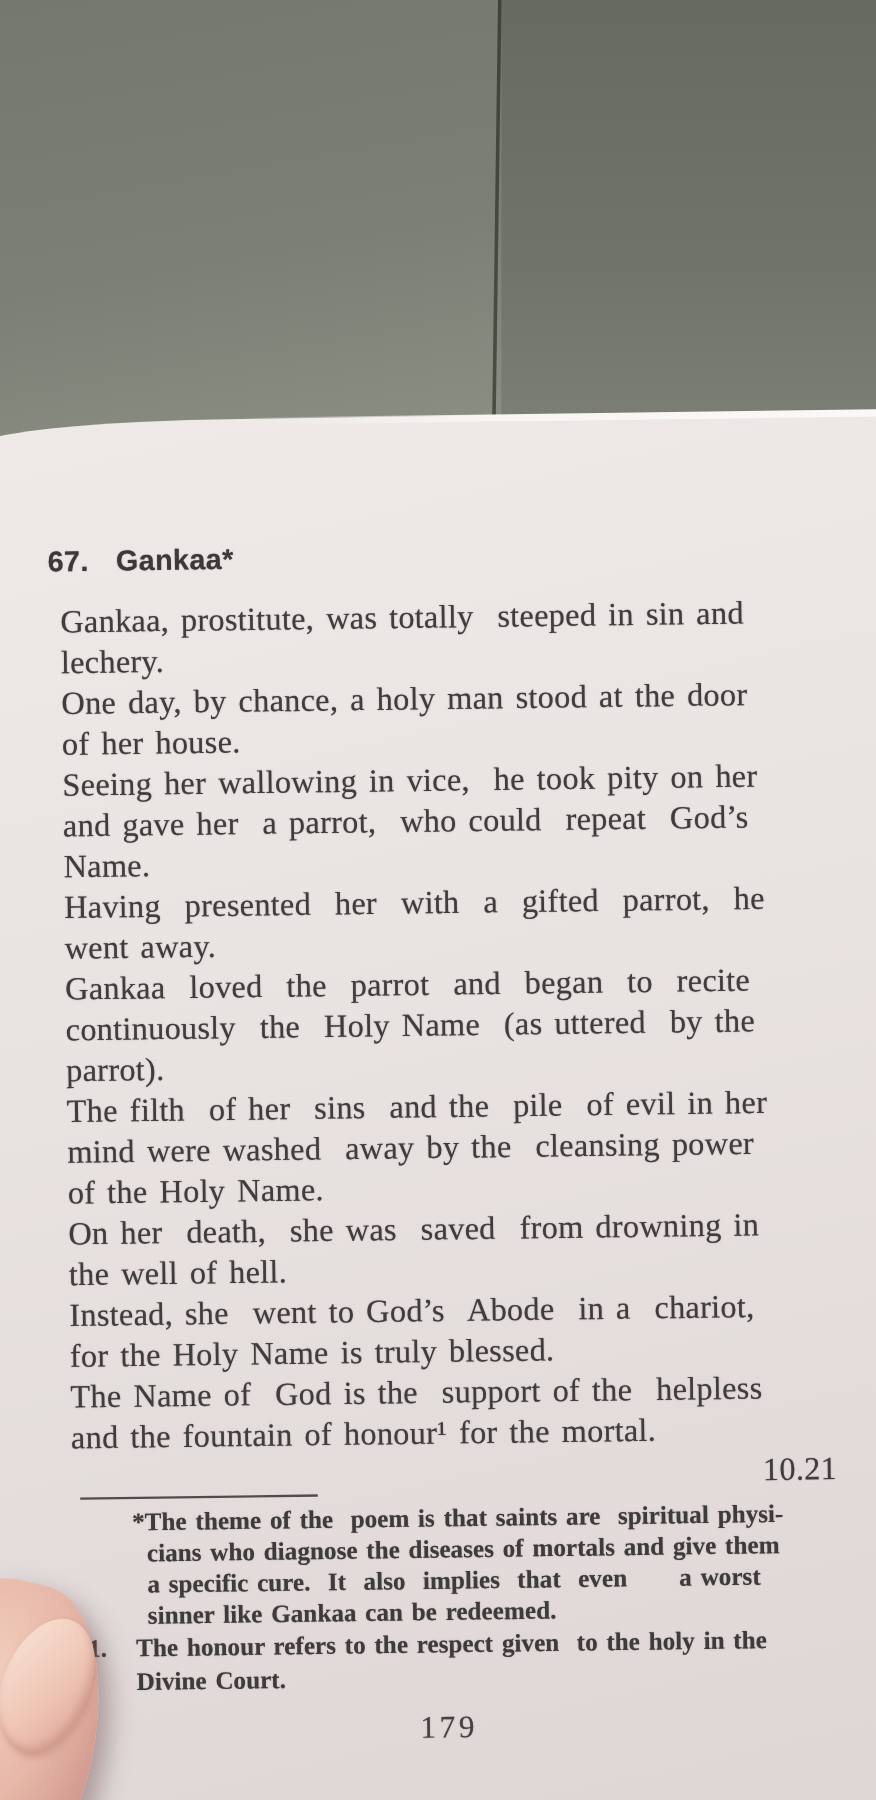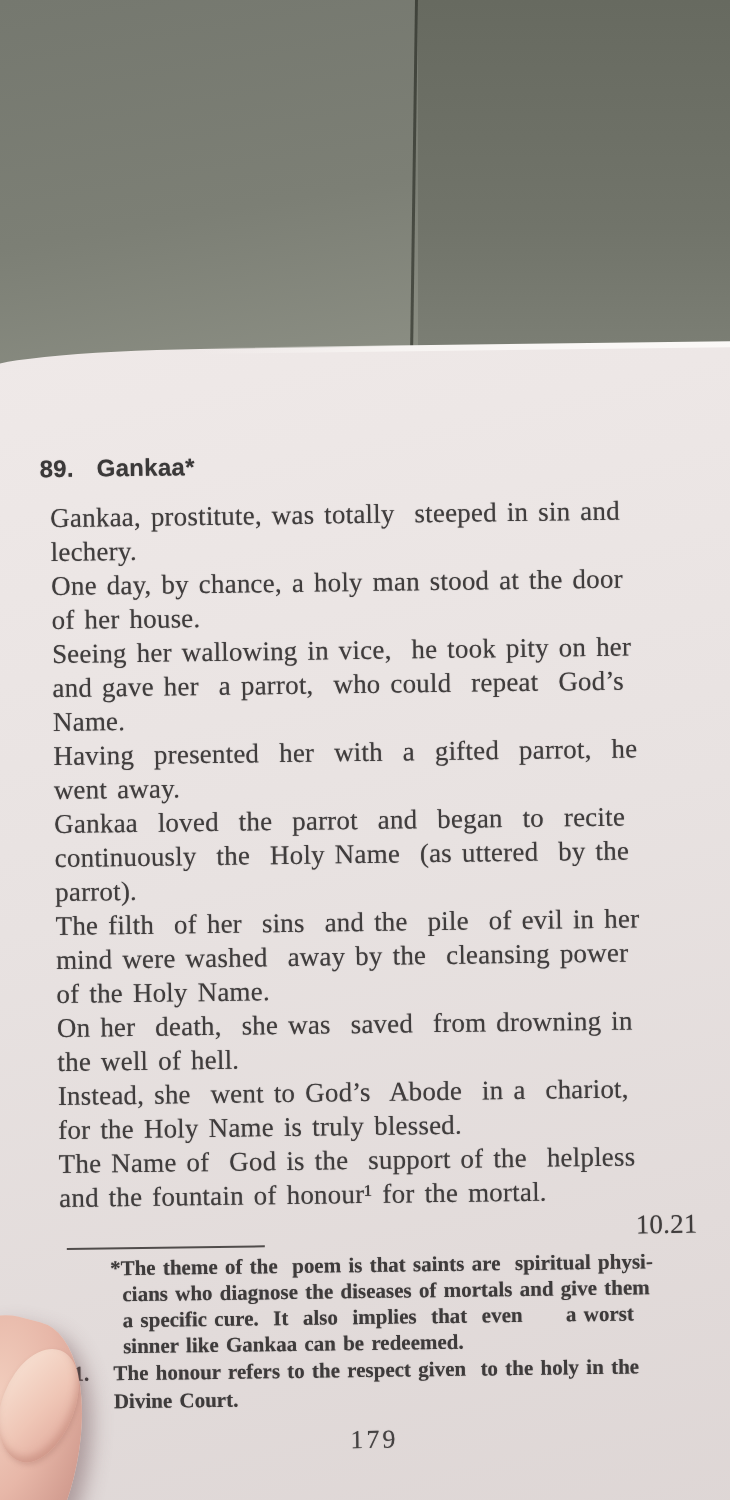--- a/index.html
+++ b/index.html
@@ -100,7 +100,7 @@
     <div class="page-content">
 
       <div class="heading">
-        <span class="num">89.</span><span>Gankaa*</span>
+        <span class="num">67.</span><span>Gankaa*</span>
       </div>
 
       <div class="body">

